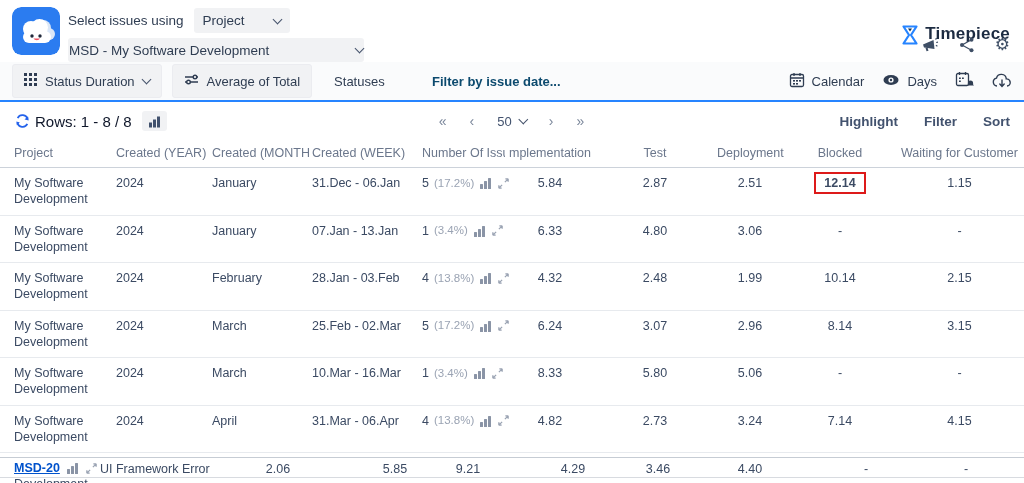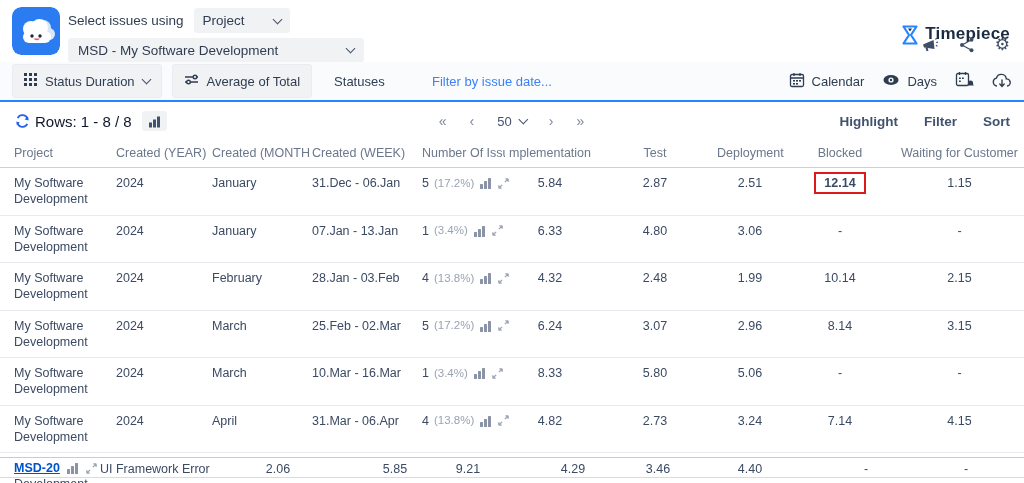--- a/index.html
+++ b/index.html
@@ -15,7 +15,7 @@
   .select-label { font-size:13.5px; color:#2f3d52; }
   .dd { background:#f1f2f4; border-radius:3px; display:flex; align-items:center; justify-content:space-between; font-size:13.5px; color:#2f3d52; cursor:pointer; }
   .dd-mode { width:96px; height:25px; padding:0 9px; }
-  .dd-project { width:296px; height:24px; padding:0 10px; margin-top:5px; }
+  .dd-project { width:296px; height:24px; padding:0 1px; margin-top:5px; }
   .chev { width:7px; height:7px; border-right:1.6px solid #44526b; border-bottom:1.6px solid #44526b; transform:rotate(45deg); margin-top:-3px; flex:none; }
   .brand { position:absolute; right:14px; top:24px; display:flex; align-items:flex-start; gap:5px; }
   .brand-name { font-size:17px; font-weight:bold; color:#1c2b41; letter-spacing:.2px; }

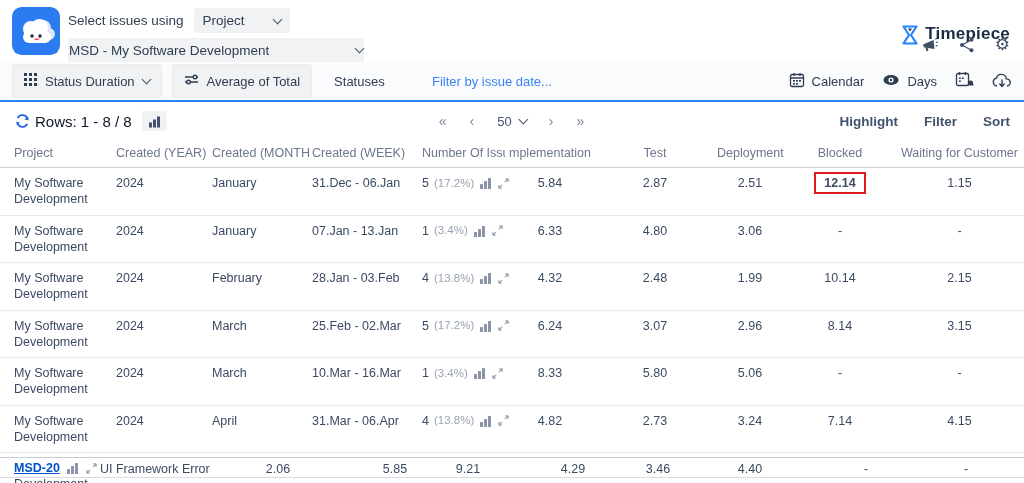--- a/index.html
+++ b/index.html
@@ -26,7 +26,7 @@
   .toolbar { position:relative; height:40px; background:#fafbfc; border-bottom:2px solid #2684ff; display:flex; align-items:center; padding:0 12px; gap:10px; }
   .tbtn { display:flex; align-items:center; gap:8px; background:#f1f2f4; border:1px solid #ebecf0; border-radius:3px; height:27px; padding:16px 11px; font-size:13px; color:#2f3d52; cursor:pointer; }
   .tbtn.plain { background:transparent; border-color:transparent; }
-  .filter-date { position:absolute; left:50%; top:50%; transform:translate(-50%,-50%); font-size:13px; color:#3b82f6; cursor:text; min-width:160px; }
+  .filter-date { position:absolute; left:50%; top:50%; transform:translate(-50%,-50%); font-size:13px; color:#0c4a6e; cursor:text; min-width:160px;font-weight:bold; }
   .tb-right { position:absolute; right:12px; top:0; height:100%; display:flex; align-items:center; gap:18px; }
   .tb-ic { display:flex; align-items:center; gap:7px; font-size:13px; color:#2f3d52; cursor:pointer; }
 

